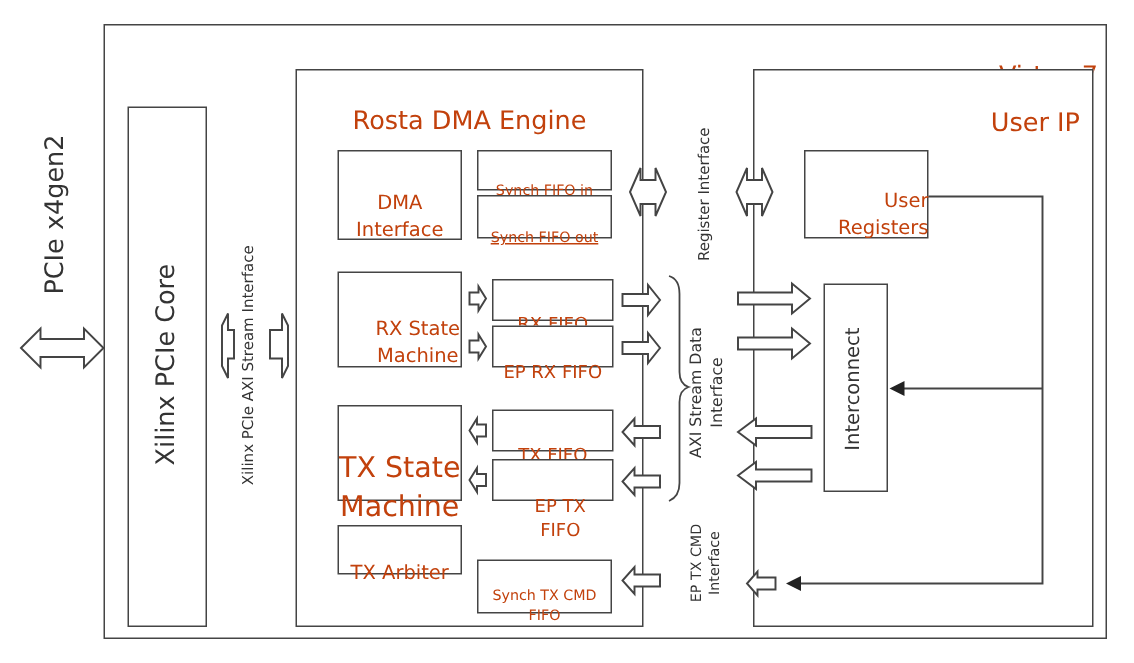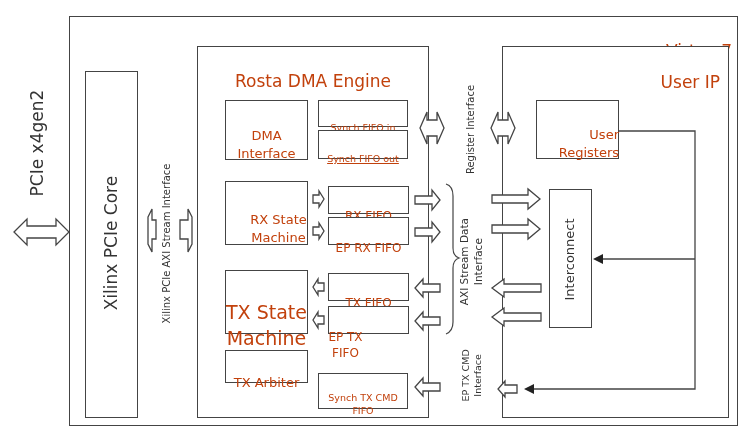--- a/index.html
+++ b/index.html
@@ -50,7 +50,7 @@
 <div class="box" style="left:328px;top:273px;width:81px;height:28px;"></div>
 <div class="lbl" style="left:328px;top:279px;width:81px;font-size:12px;">TX FIFO</div>
 <div class="box" style="left:328px;top:306px;width:81px;height:28px;"></div>
-<div class="lbl" style="left:316px;top:313px;width:59px;font-size:12px;">EP TX FIFO</div>
+<div class="lbl" style="left:344px;top:313px;width:59px;font-size:12px;">EP TX FIFO</div>
 
 <div class="box" style="left:225px;top:350px;width:83px;height:33px;"></div>
 <div class="lbl" style="left:225px;top:358px;width:83px;font-size:13px;">TX Arbiter</div>

